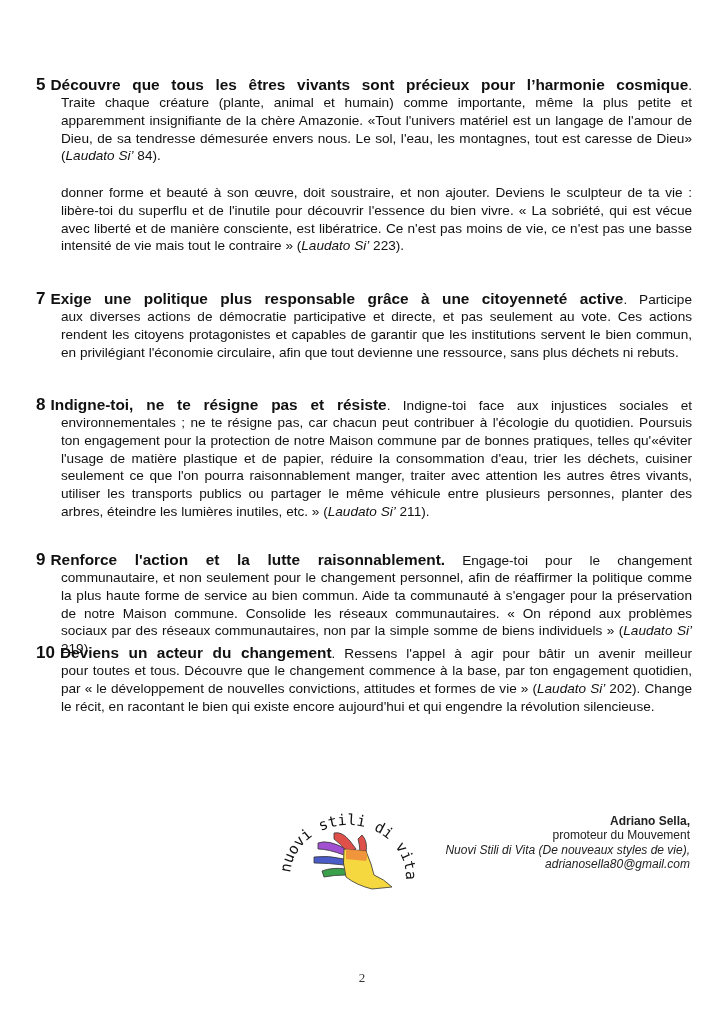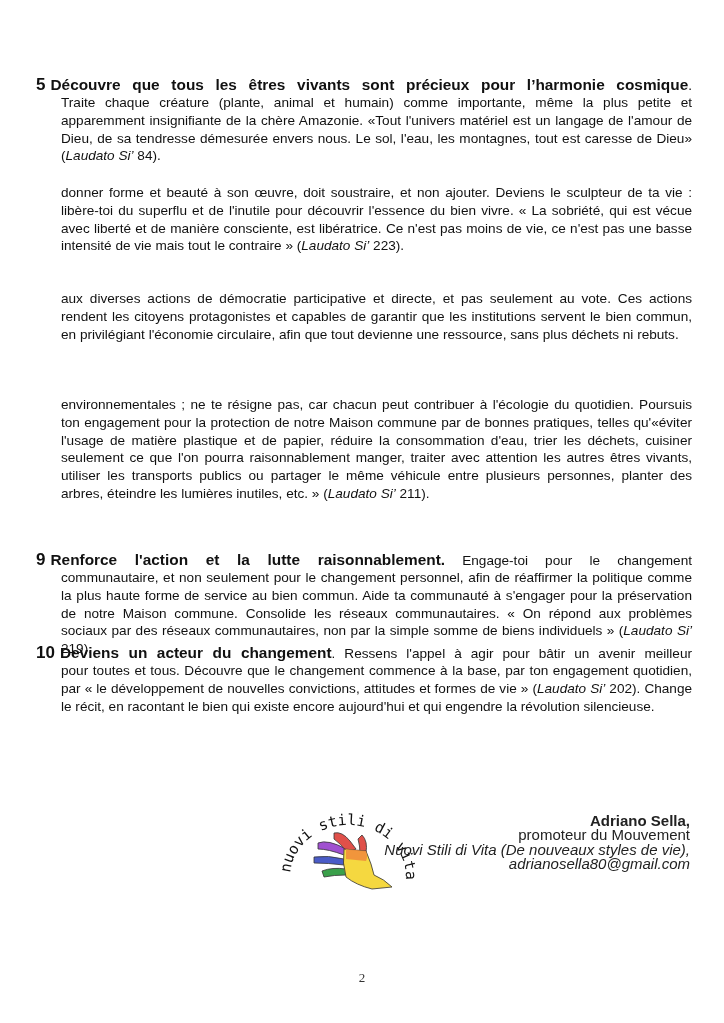--- a/index.html
+++ b/index.html
@@ -113,6 +113,9 @@
   </div>
 
   <div class="item" id="item-7">
+    <div class="item-head">
+      <span class="item-num">7</span><span class="item-title">Exige une politique plus responsable grâce à une citoyenneté active</span><span class="item-lead">.</span><span class="item-lead"> Participe</span>
+    </div>
     <div class="item-body">
       <span>aux diverses actions de démocratie participative et directe, et pas seulement au vote. Ces actions rendent les citoyens protagonistes et capables de garantir que les institutions servent le bien commun, en privilégiant l'économie circulaire, afin que tout devienne une ressource, sans plus déchets ni rebuts.</span>
     </div>

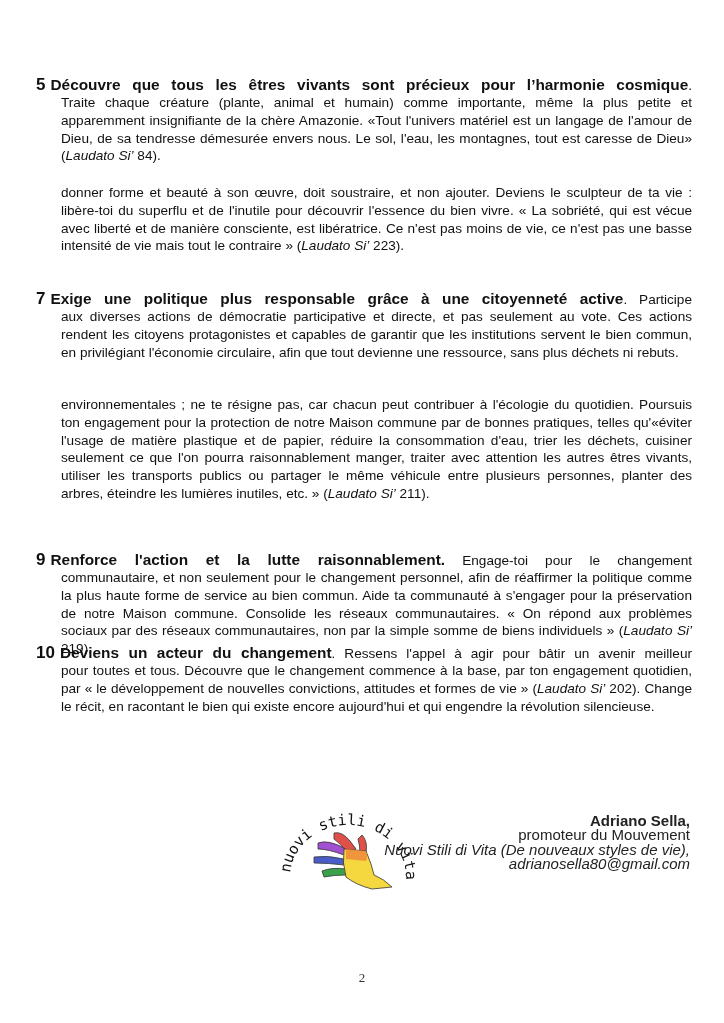--- a/index.html
+++ b/index.html
@@ -122,6 +122,9 @@
   </div>
 
   <div class="item" id="item-8">
+    <div class="item-head">
+      <span class="item-num">8</span><span class="item-title">Indigne-toi, ne te résigne pas et résiste</span><span class="item-lead">.</span><span class="item-lead"> Indigne-toi face aux injustices sociales et</span>
+    </div>
     <div class="item-body">
       <span>environnementales ; ne te résigne pas, car chacun peut contribuer à l'écologie du quotidien. Poursuis ton engagement pour la protection de notre Maison commune par de bonnes pratiques, telles qu'«éviter l'usage de matière plastique et de papier, réduire la consommation d'eau, trier les déchets, cuisiner seulement ce que l'on pourra raisonnablement manger, traiter avec attention les autres êtres vivants, utiliser les transports publics ou partager le même véhicule entre plusieurs personnes, planter des arbres, éteindre les lumières inutiles, etc. » (</span><i>Laudato Si’</i><span> 211).</span>
     </div>

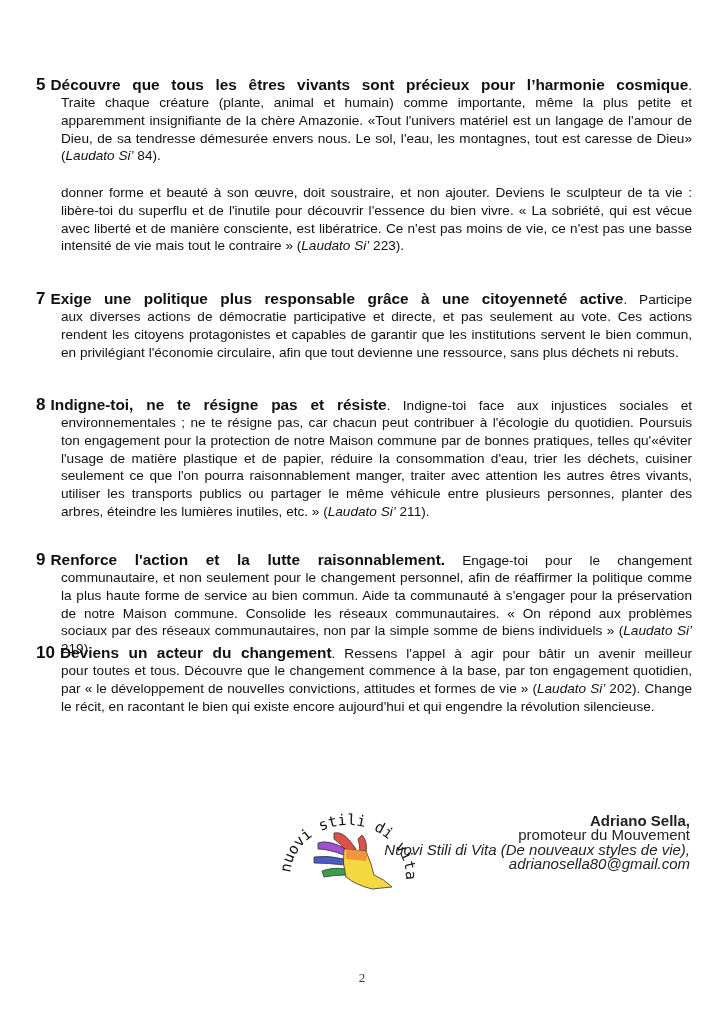--- a/index.html
+++ b/index.html
@@ -73,7 +73,7 @@
       right: 34px;
       top: 814px;
       text-align: right;
-      font-size: 15px;
+      font-size: 12px;
       line-height: 14.4px;
       color: #222222;
     }

